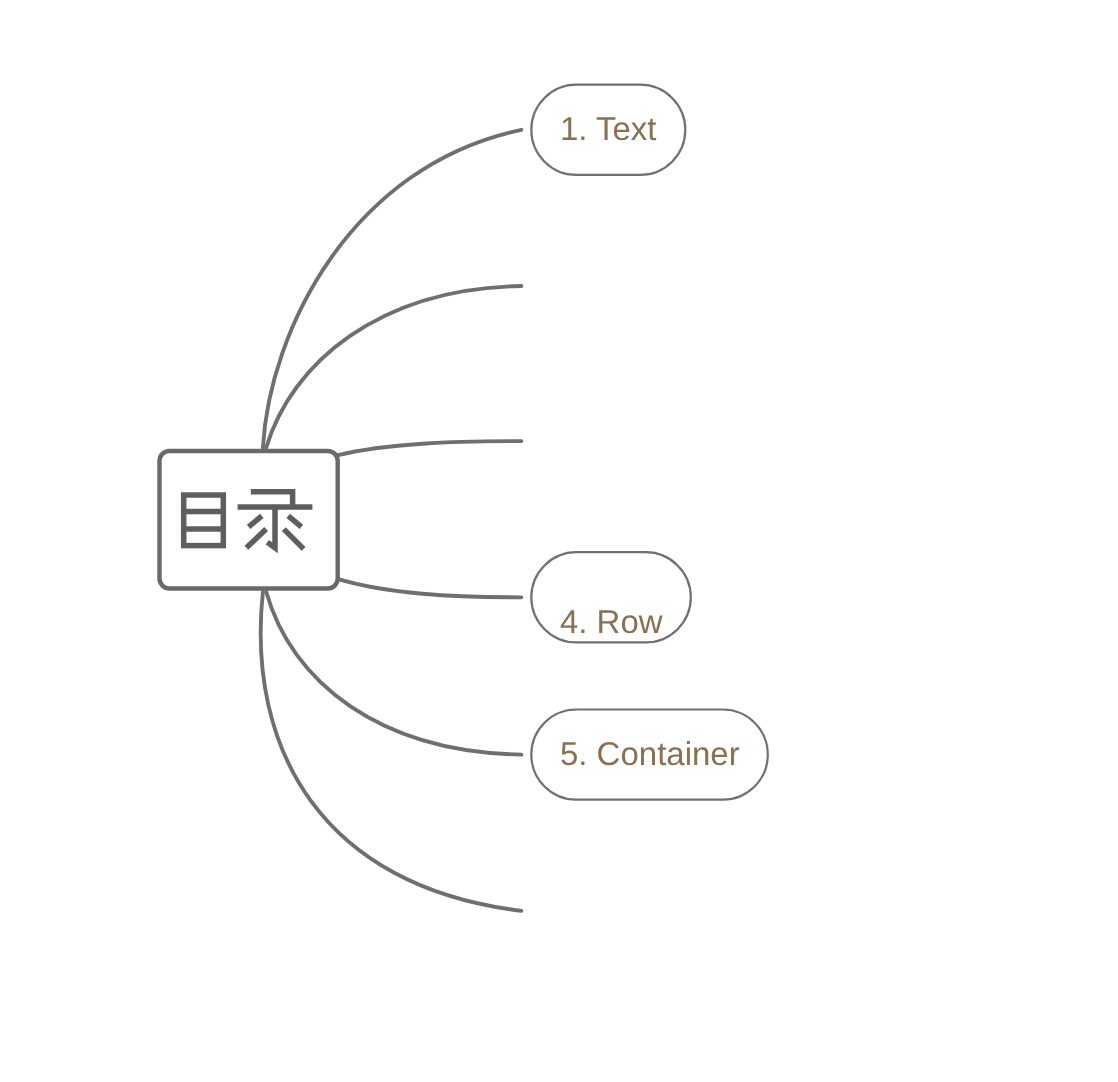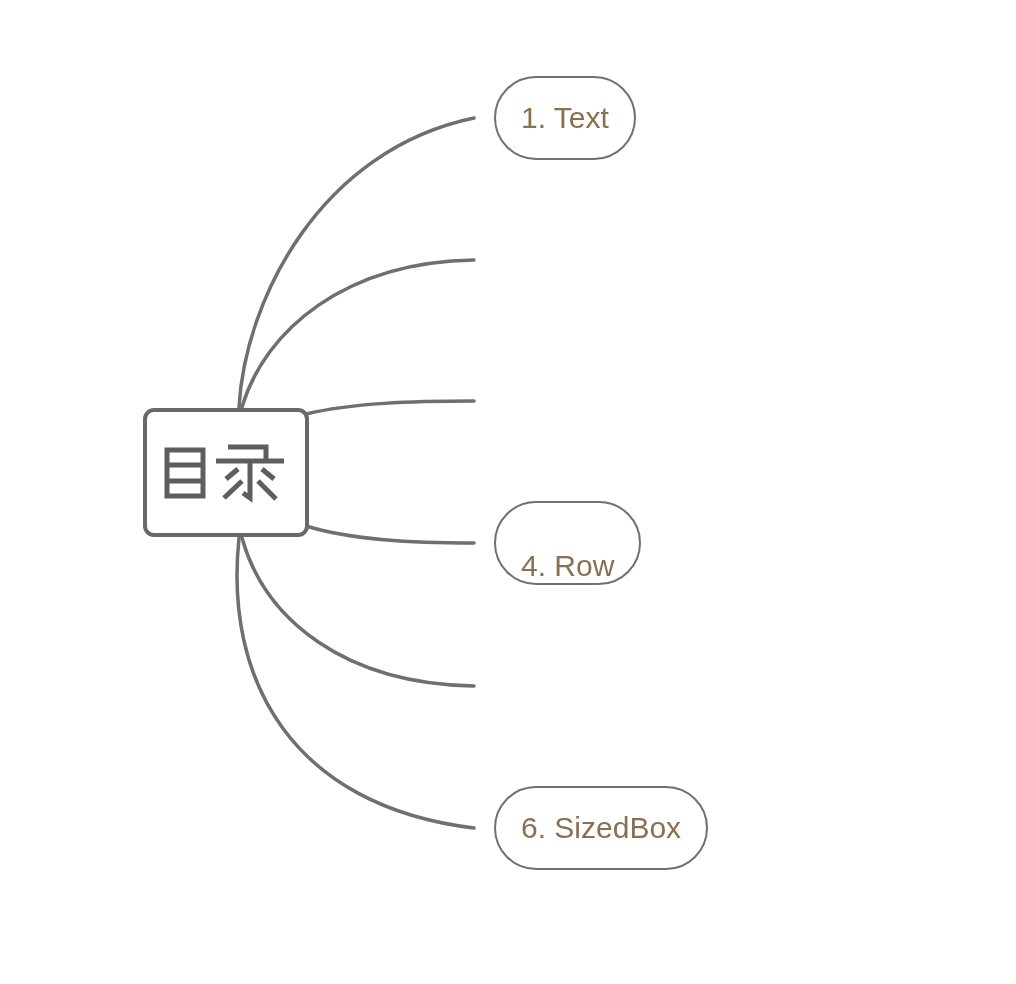--- a/index.html
+++ b/index.html
@@ -59,7 +59,7 @@
   }
   .topic {
     position: absolute;
-    left: 494px;
+    left: 482px;
     height: 84px;
     box-sizing: border-box;
     display: inline-flex;

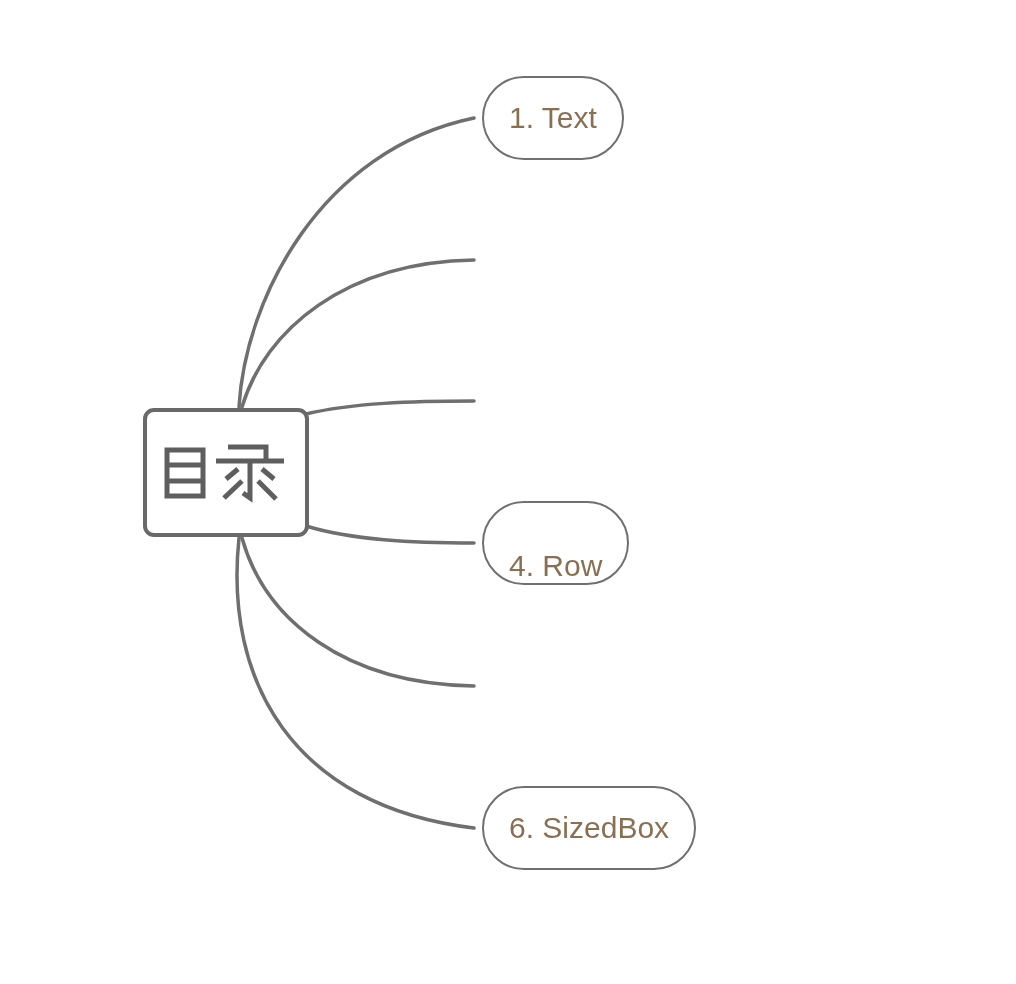--- a/index.html
+++ b/index.html
@@ -118,6 +118,9 @@
   <div class="topic topic-4">
     <span>4. Row</span>
   </div>
+  <div class="topic topic-5">
+    <span>5. Container</span>
+  </div>
   <div class="topic topic-6">
     <span>6. SizedBox</span>
   </div>

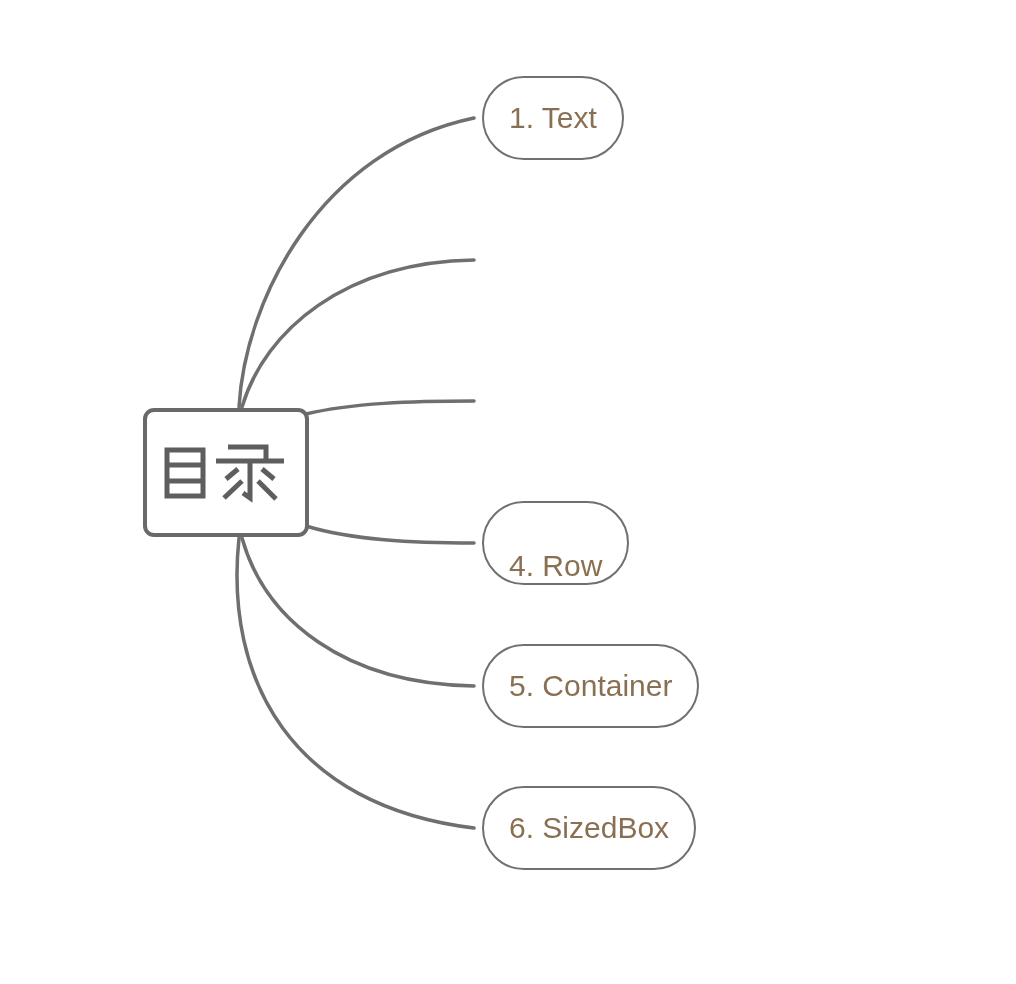--- a/index.html
+++ b/index.html
@@ -121,9 +121,6 @@
   <div class="topic topic-5">
     <span>5. Container</span>
   </div>
-  <div class="topic topic-6">
-    <span>6. SizedBox</span>
-  </div>
 
 </div>
 

